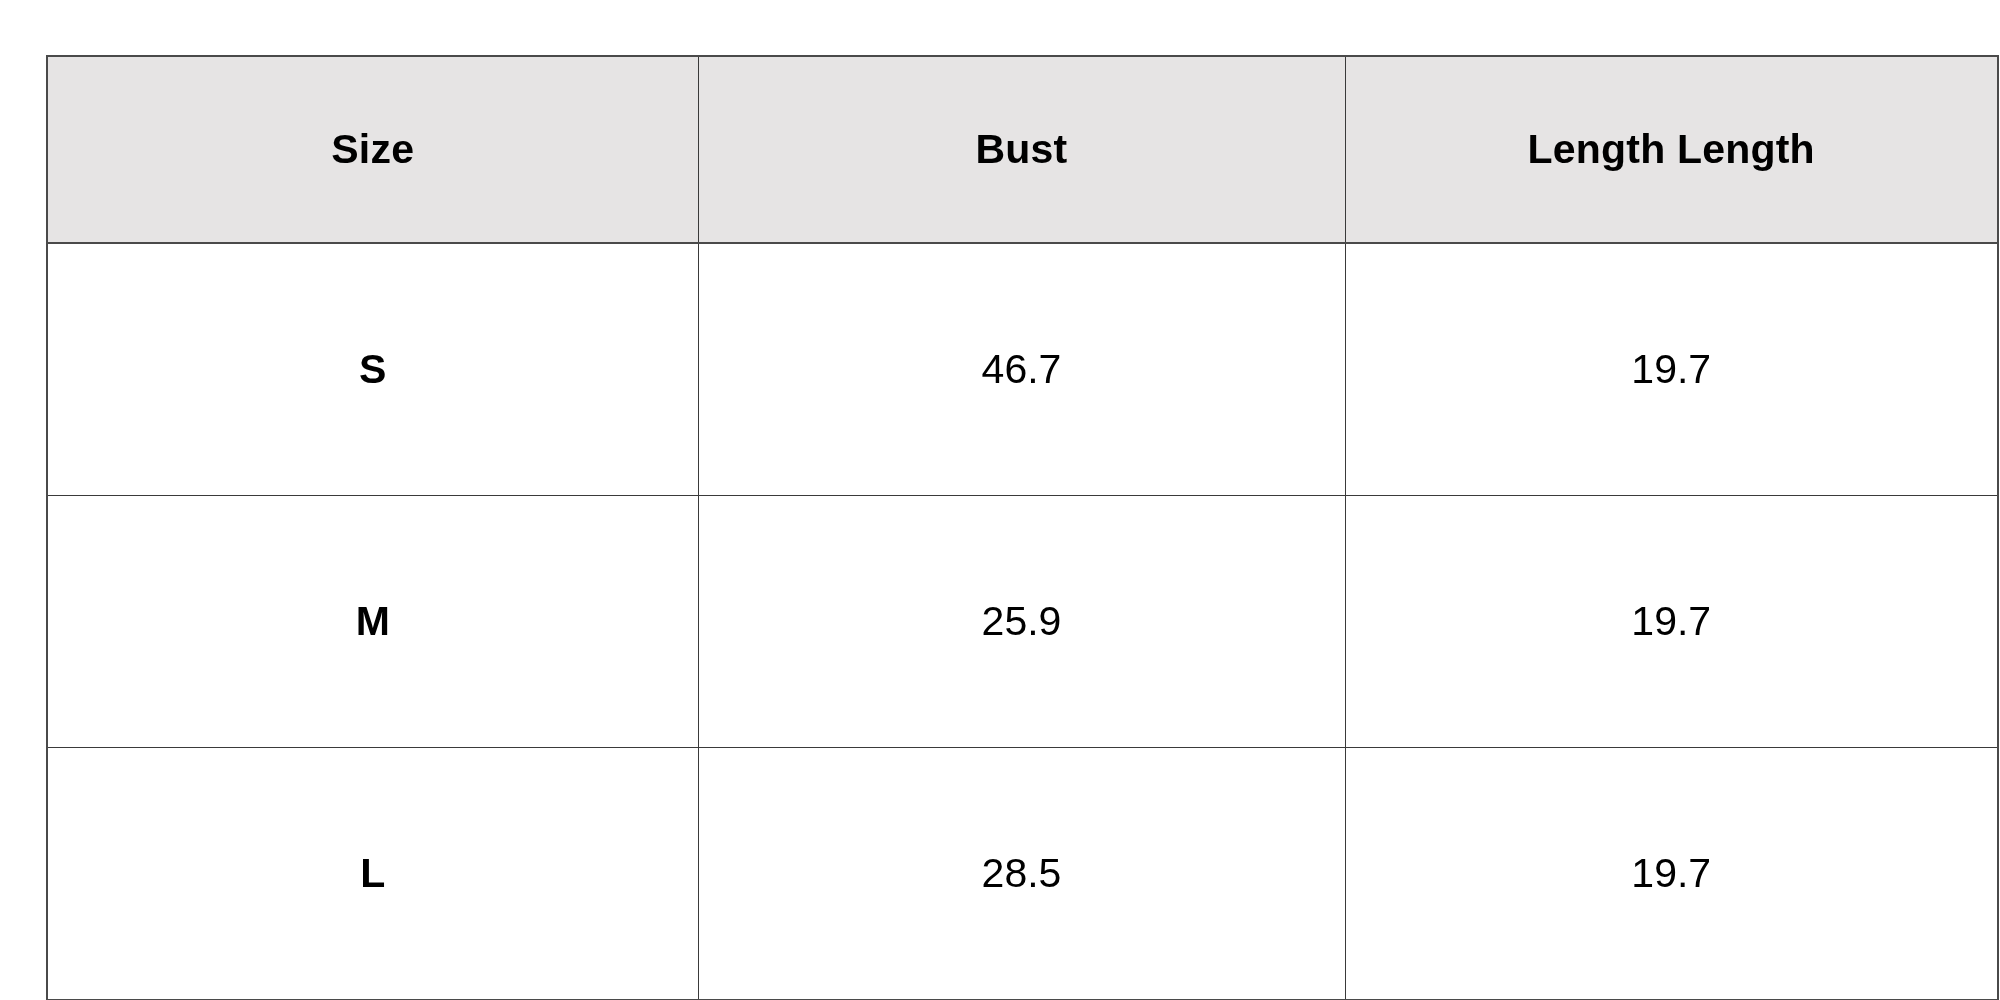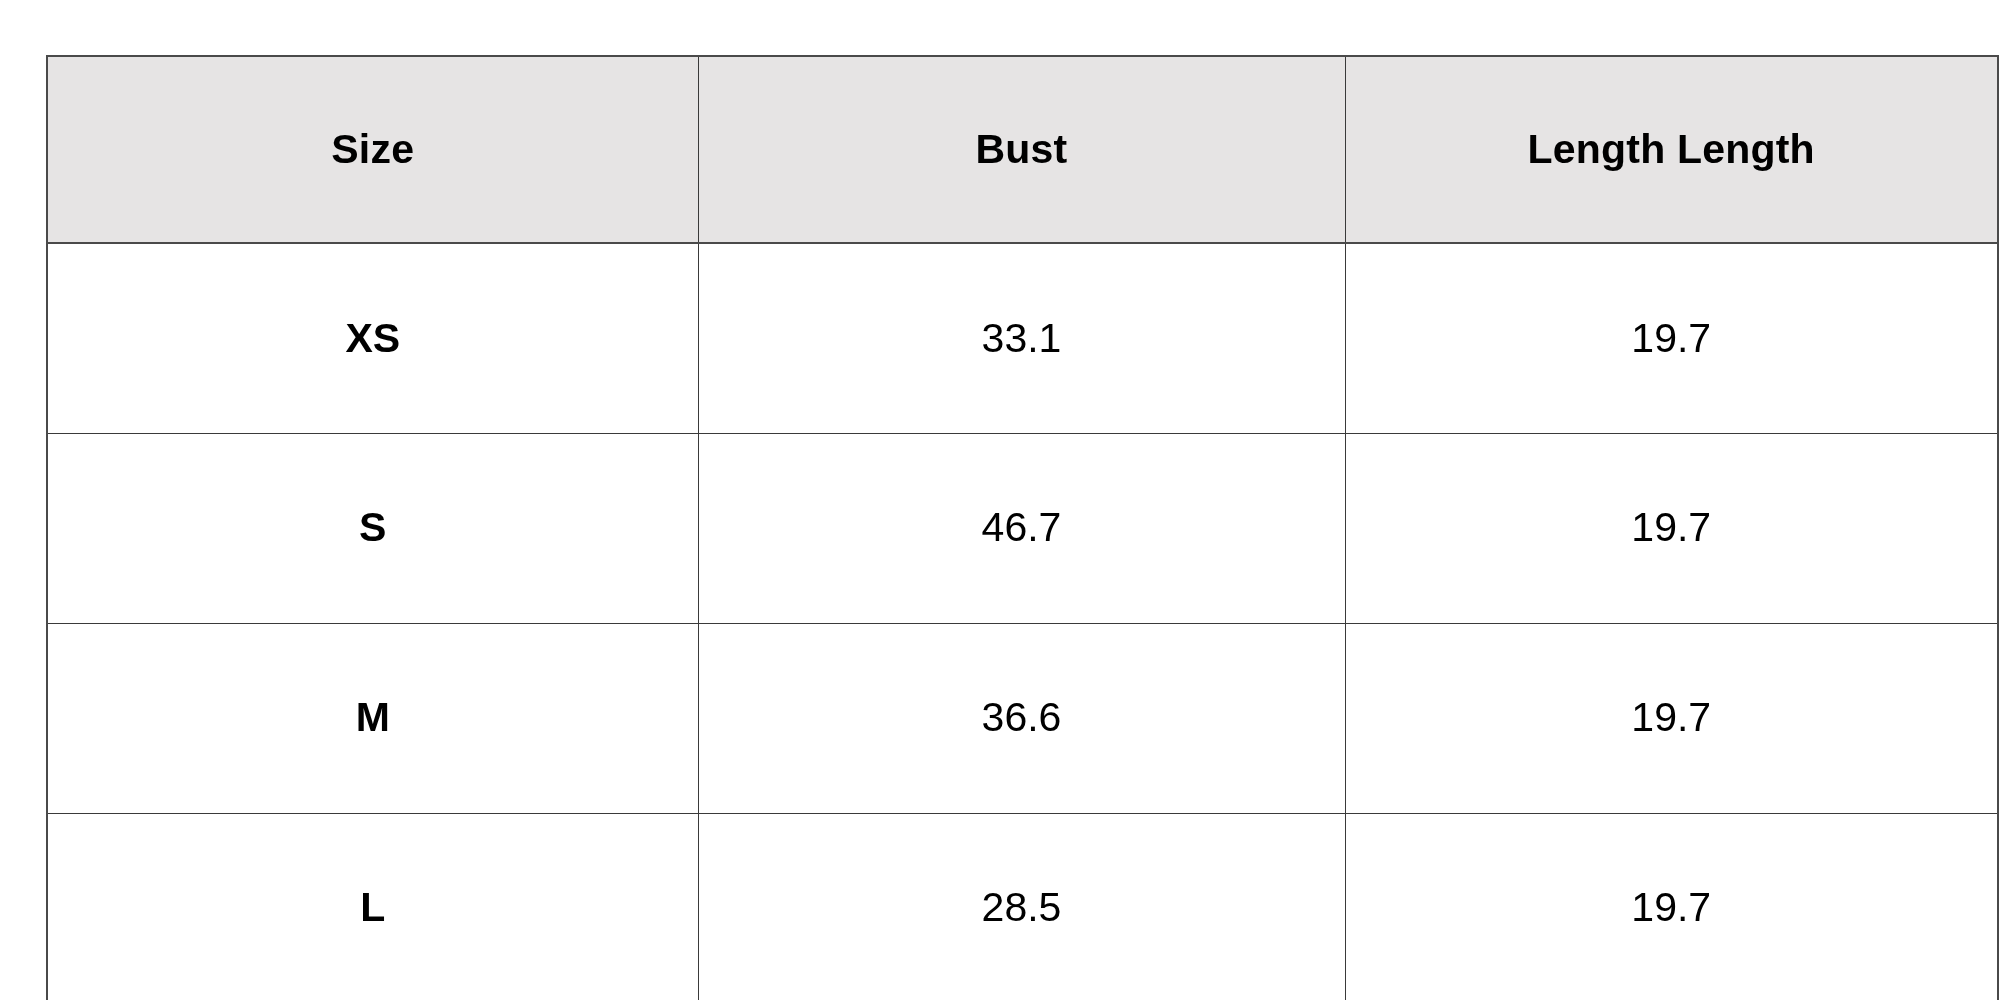--- a/index.html
+++ b/index.html
@@ -106,11 +106,6 @@
 
     <tbody>
       <tr>
-        <td class="cell-size">XS</td>
-        <td>33.1</td>
-        <td>19.7</td>
-      </tr>
-      <tr>
         <td class="cell-size">S</td>
         <td>46.7</td>
         <td>19.7</td>

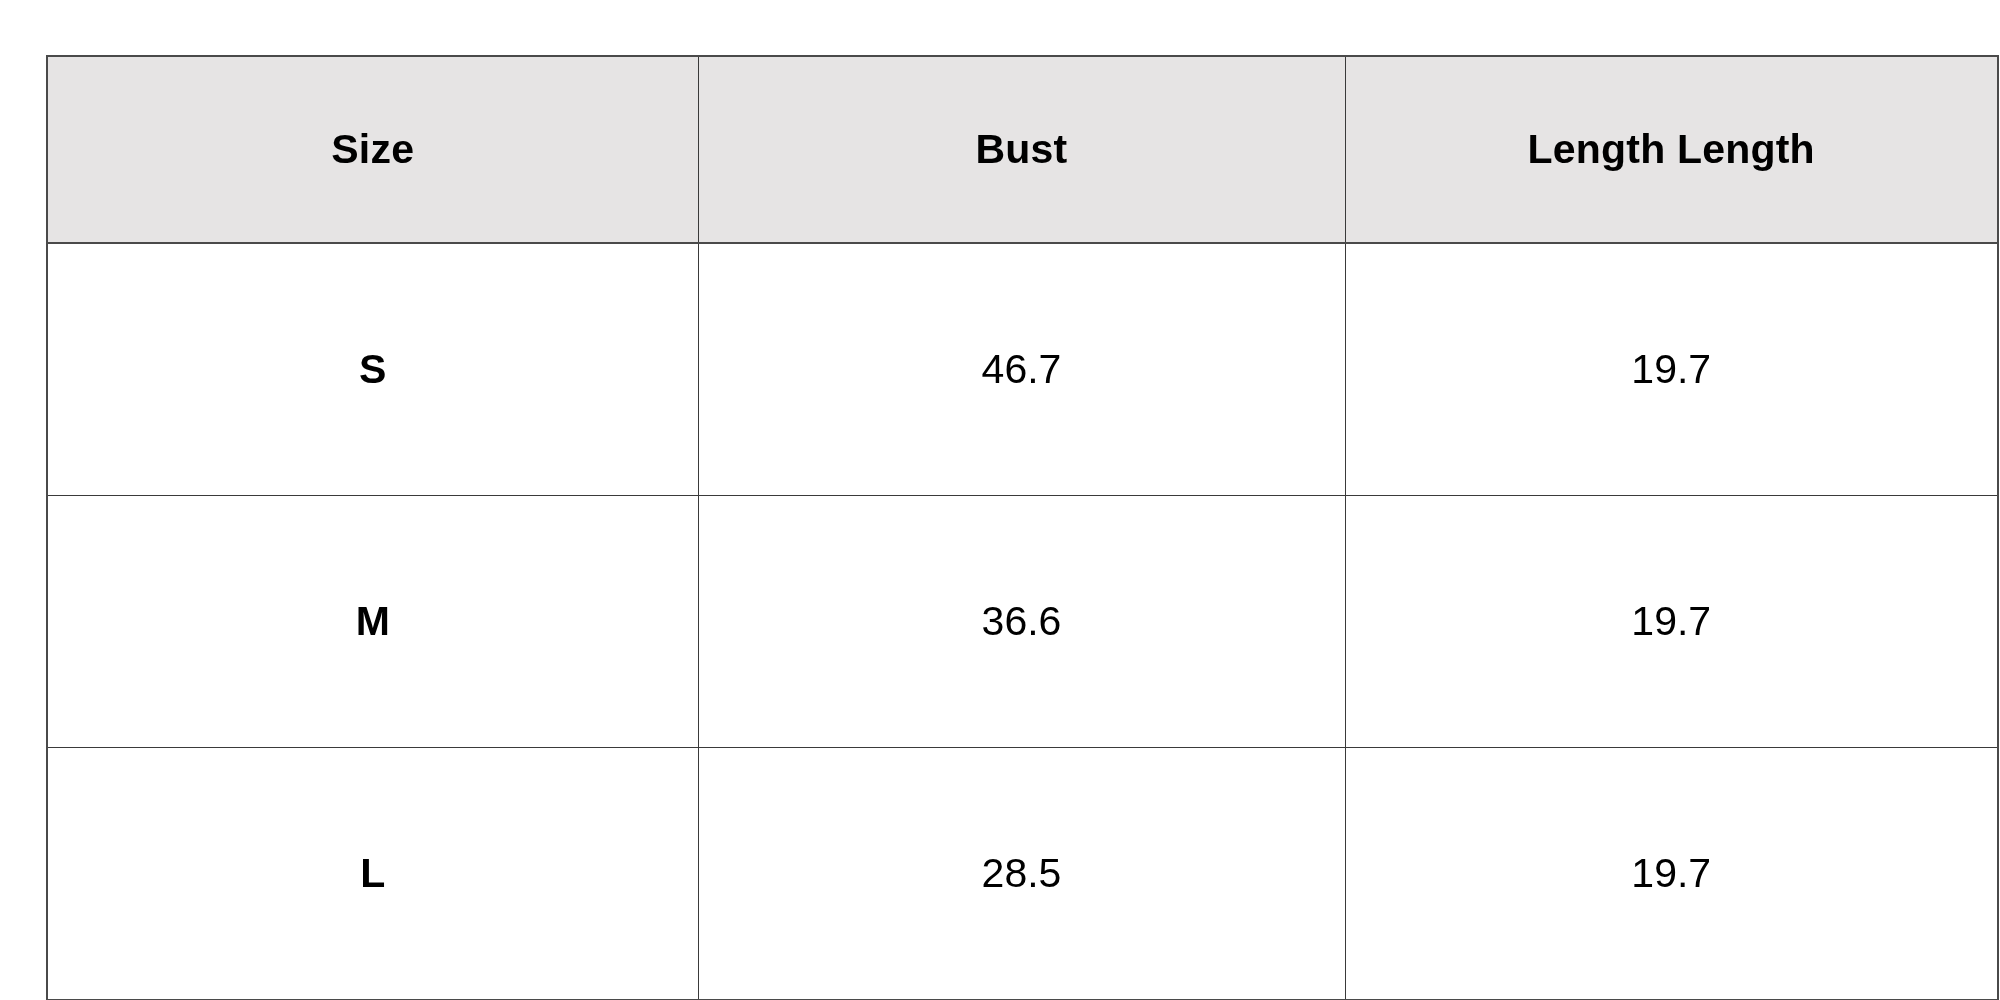--- a/index.html
+++ b/index.html
@@ -112,7 +112,7 @@
       </tr>
       <tr>
         <td class="cell-size">M</td>
-        <td>36.6</td>
+        <td>25.9</td>
         <td>19.7</td>
       </tr>
       <tr>

